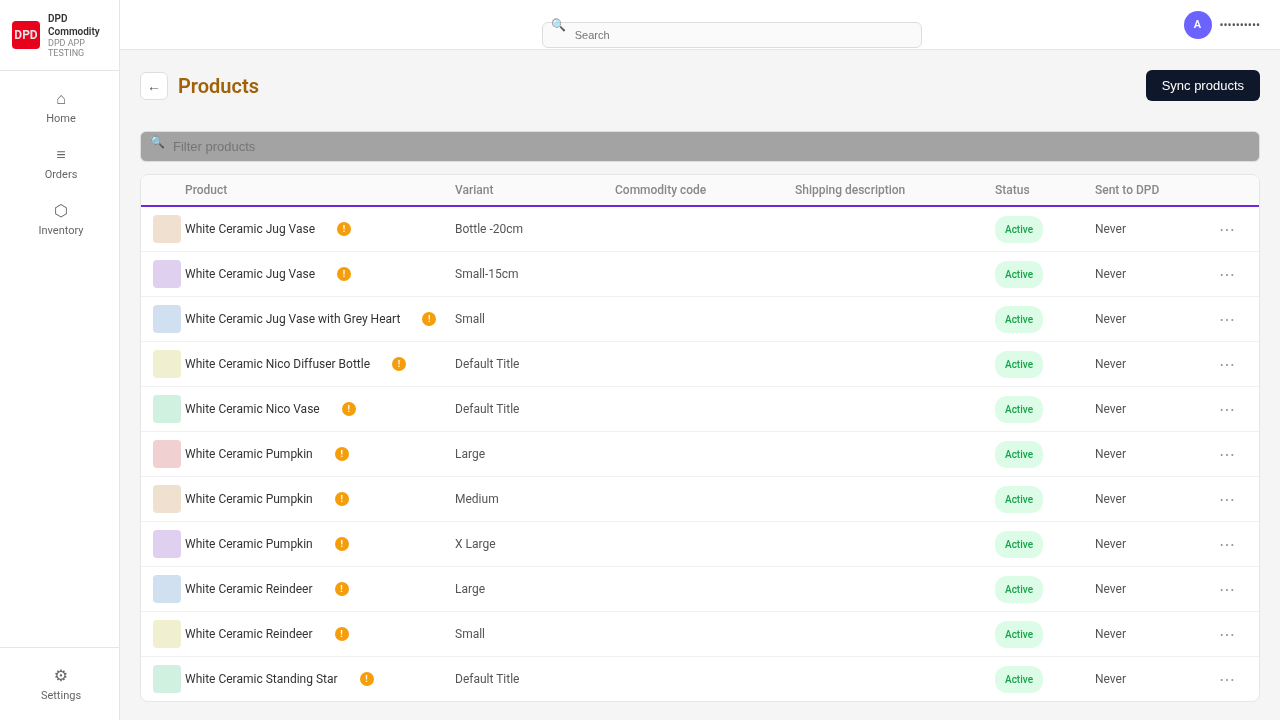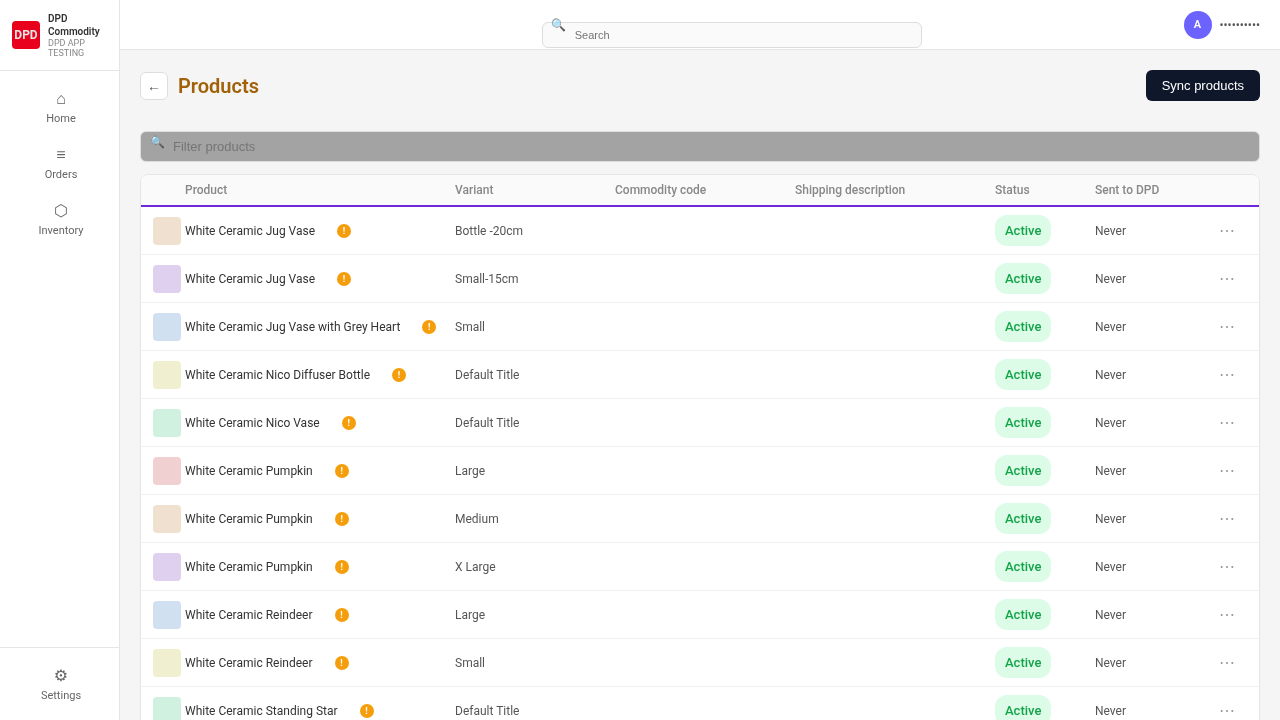--- a/index.html
+++ b/index.html
@@ -59,7 +59,7 @@
     .product-name-text { font-size: 12px; color: #333; }
     .warning-dot { width: 14px; height: 14px; background: #f59e0b; border-radius: 50%; display: flex; align-items: center; justify-content: center; color: white; font-size: 9px; font-weight: bold; flex-shrink: 0; }
     .td { font-size: 12px; color: #555; }
-    .status-badge { display: inline-block; padding: 8px 10px; border-radius: 12px; font-size: 13px; font-weight: 500; }
+    .status-badge { display: inline-block; padding: 8px 10px; border-radius: 12px; font-size: 10px; font-weight: 500; }
     .status-active { background: #dcfce7; color: #16a34a; }
     .more-btn { background: none; border: none; cursor: pointer; color: #999; font-size: 16px; padding: 2px 4px; display: flex; align-items: center; justify-content: center; }
   </style>

